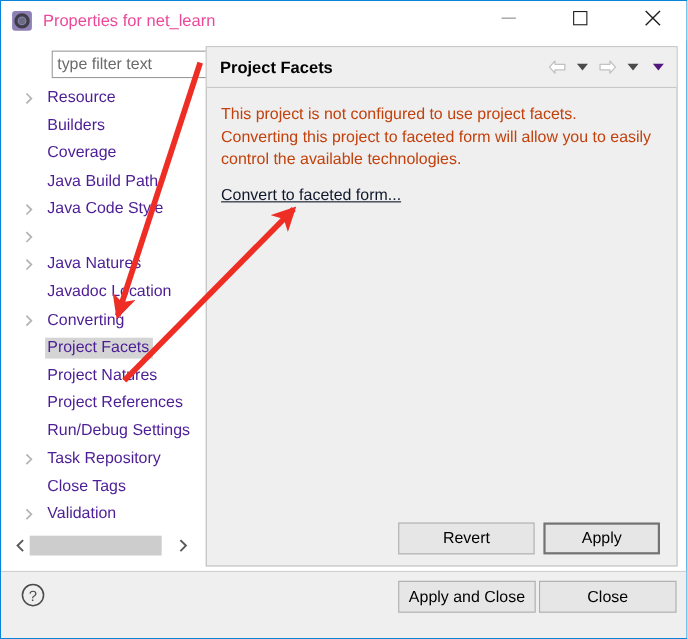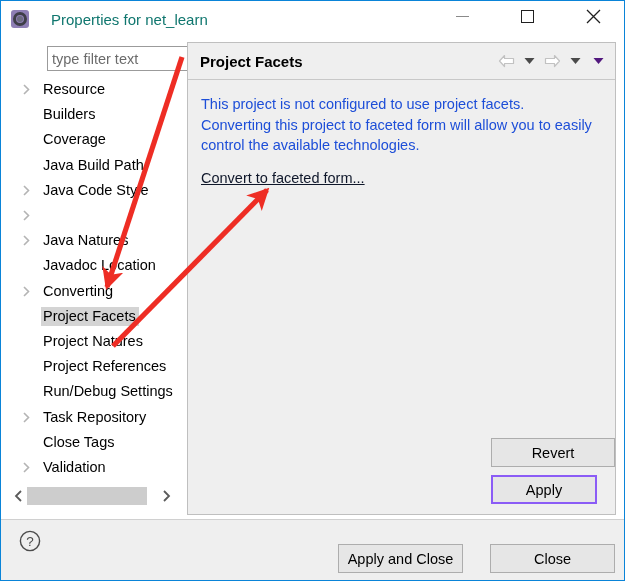--- a/index.html
+++ b/index.html
@@ -63,9 +63,9 @@
     background: #6c6c80;
   }
   #title-text {
-    margin-left: 21px;
+    margin-left: 9px;
     font-size: 15px;
-    color: #0f766e;
+    color: #ec4899;
     white-space: nowrap;
   }
   .win-btn {

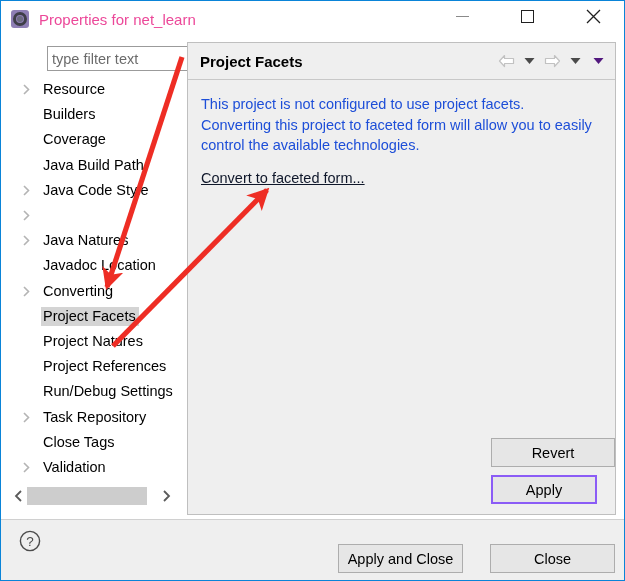--- a/index.html
+++ b/index.html
@@ -130,7 +130,7 @@
     align-items: center;
     white-space: nowrap;
     font-size: 14.5px;
-    color: #000000;
+    color: #4c1d95;
     padding-left: 14px;
   }
   .tree-item .twisty {

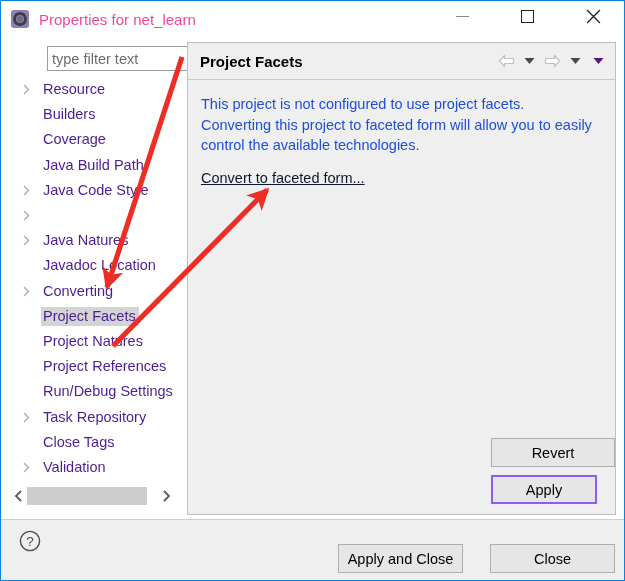--- a/index.html
+++ b/index.html
@@ -234,7 +234,7 @@
   }
   #facet-desc {
     font-size: 14.5px;
-    color: #1d4ed8;
+    color: #c2410c;
     line-height: 20.5px;
     width: 396px;
   }

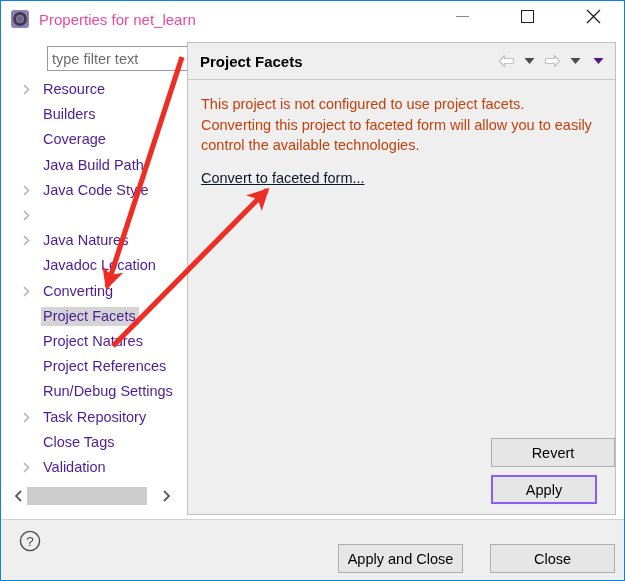--- a/index.html
+++ b/index.html
@@ -250,11 +250,10 @@
   
   #panel-buttons {
     position: absolute;
-    right: 0;
+    right: 15px;
     bottom: 10px;
     display: flex;
     gap: 8px;
-    flex-direction: column;
   }
   .btn {
     box-sizing: border-box;

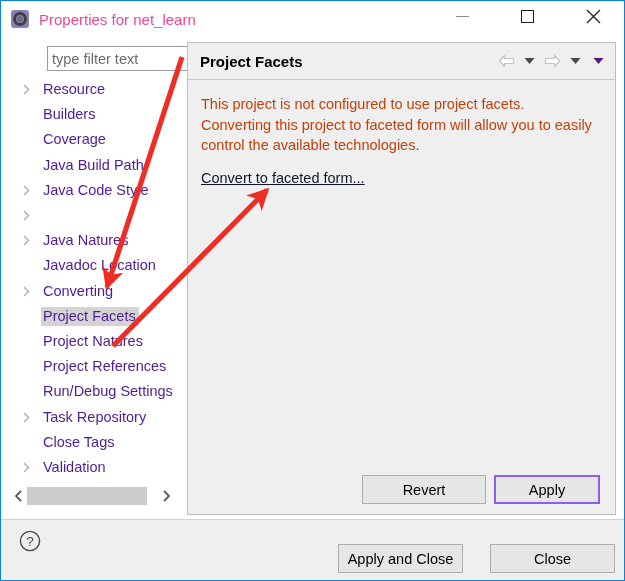--- a/index.html
+++ b/index.html
@@ -270,7 +270,7 @@
     padding: 0;
   }
   .btn.focused {
-    border: 2px solid #8b5cf6;
+    border: 2px solid #737373;
   }
   #btn-revert { width: 124px; }
   #btn-apply  { width: 106px; }

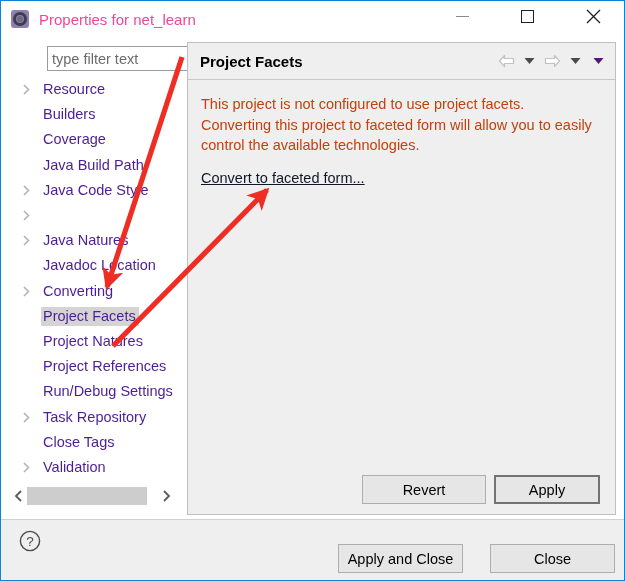--- a/index.html
+++ b/index.html
@@ -295,9 +295,9 @@
   #dialog-buttons {
     position: absolute;
     right: 9px;
-    top: 24px;
-    display: flex;
-    gap: 27px;
+    top: 8px;
+    display: flex;
+    gap: 3px;
     border-radius: 14px;
   }
   #btn-apply-close { width: 125px; }

